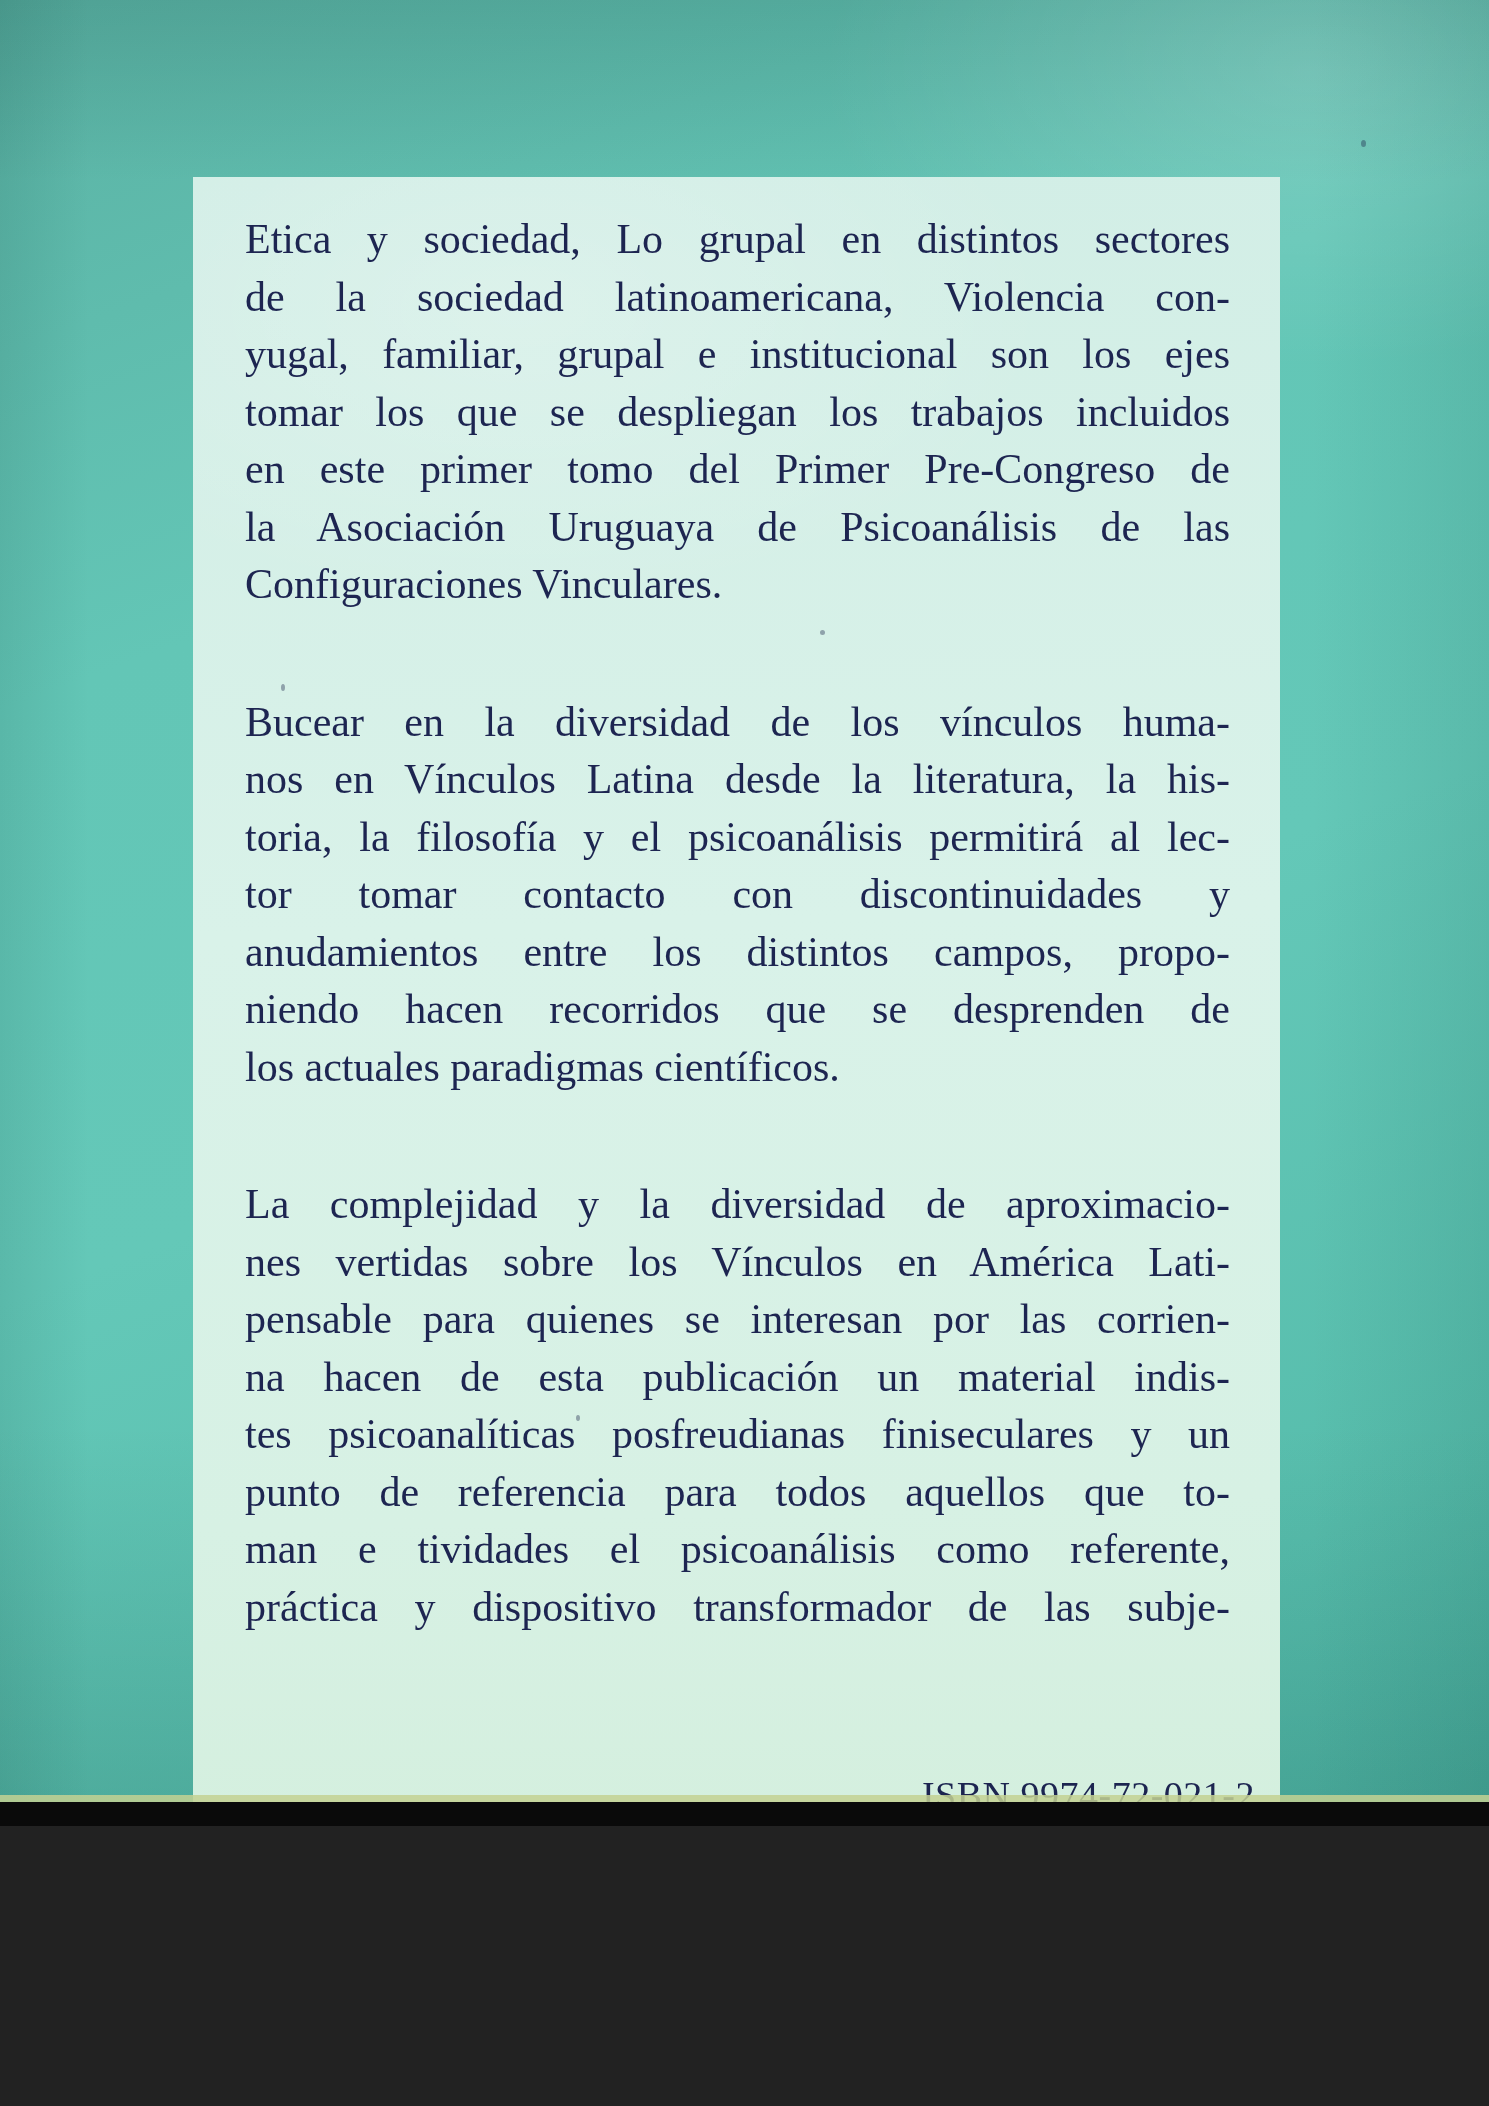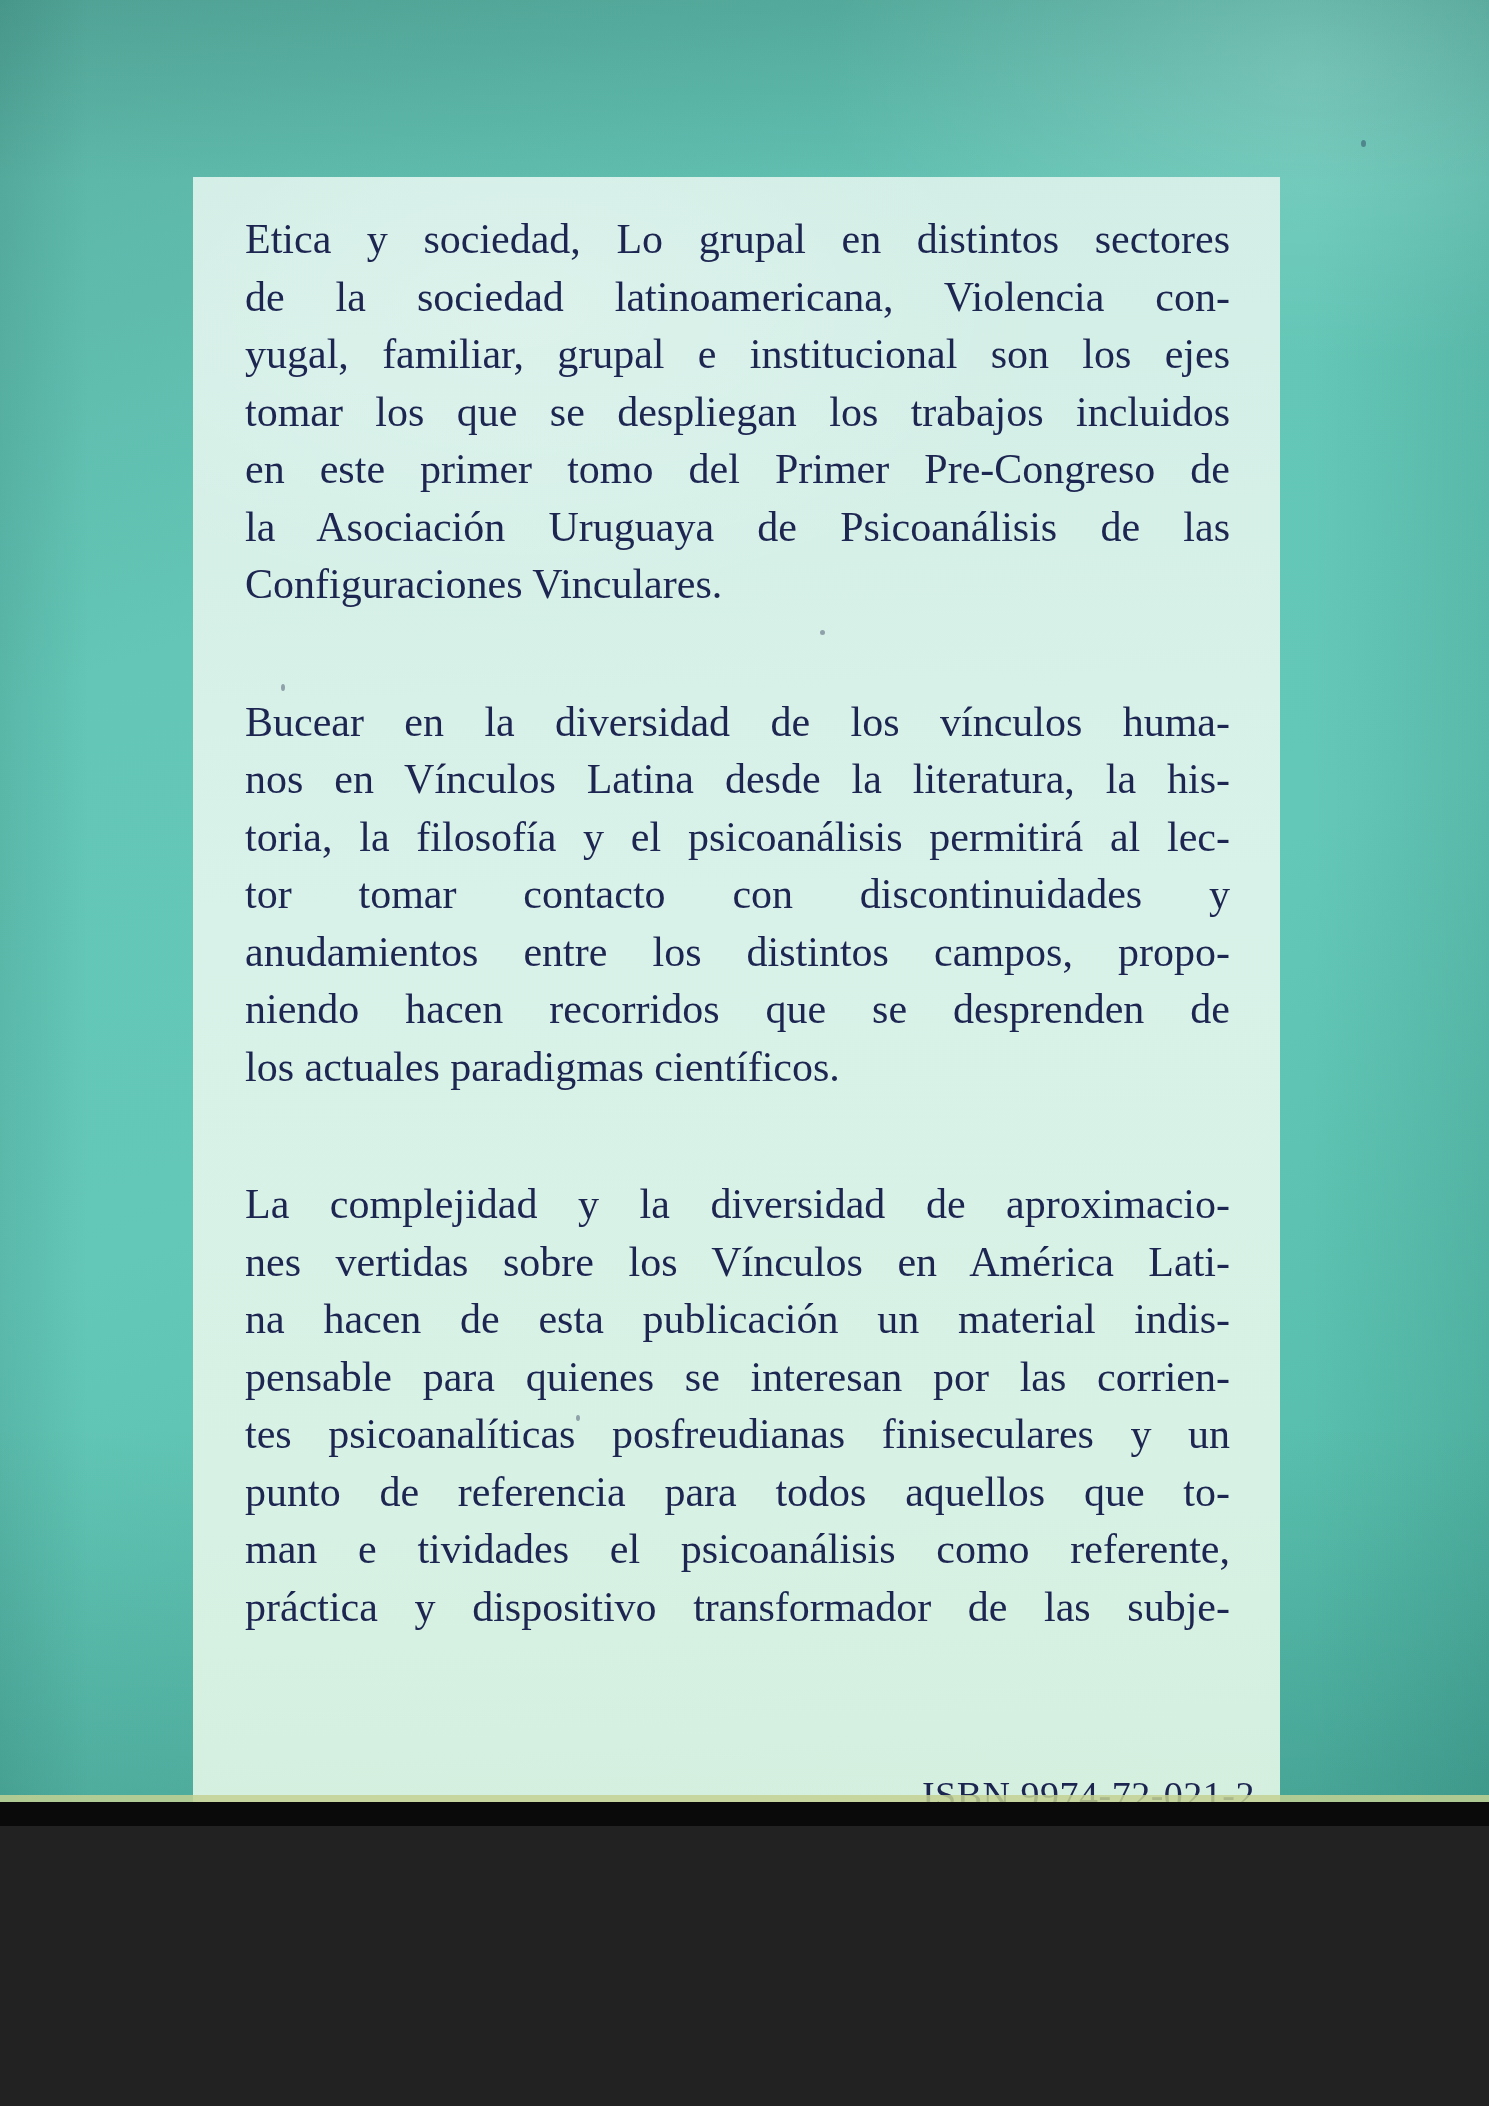--- a/index.html
+++ b/index.html
@@ -72,8 +72,8 @@
       <div class="para">
         <div class="jline">La complejidad y la diversidad de aproximacio-</div>
         <div class="jline">nes vertidas sobre los Vínculos en América Lati-</div>
+        <div class="jline">pensable para quienes se interesan por las corrien-</div>
         <div class="jline">na hacen de esta publicación un material indis-</div>
-        <div class="jline">pensable para quienes se interesan por las corrien-</div>
         <div class="jline">tes psicoanalíticas posfreudianas finiseculares y un</div>
         <div class="jline">punto de referencia para todos aquellos que to-</div>
         <div class="jline">man e tividades el psicoanálisis como referente,</div>

